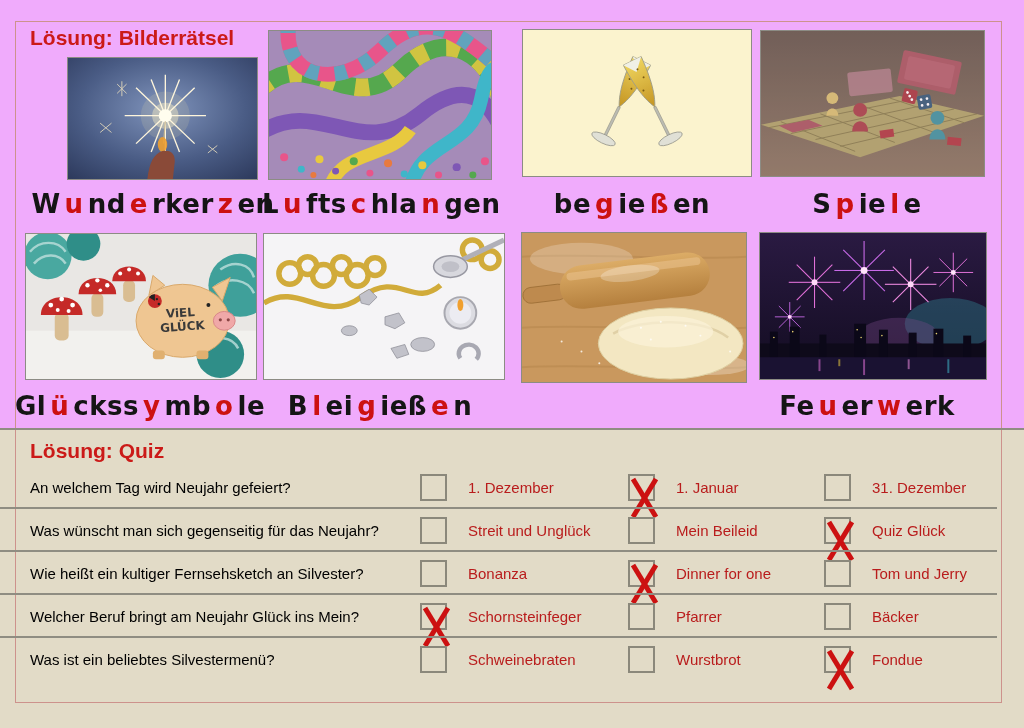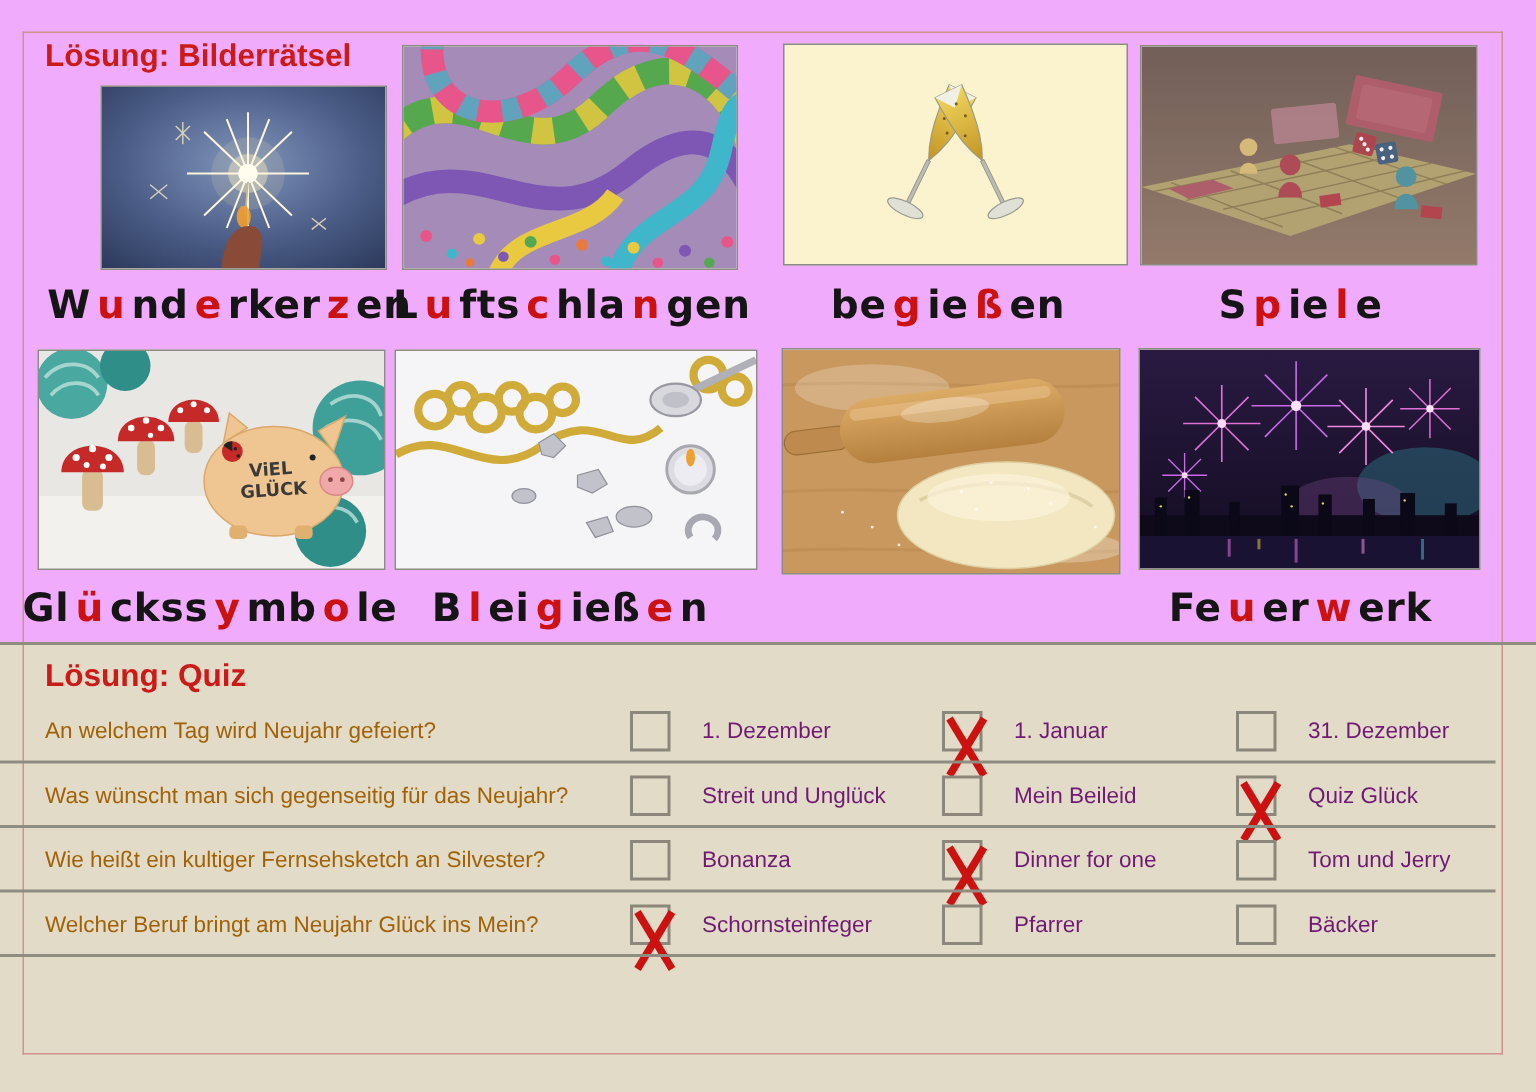--- a/index.html
+++ b/index.html
@@ -28,7 +28,7 @@
   .quiz-row{position:relative;width:1024px;height:43px;}
   .quiz-row .divider{position:absolute;left:0;bottom:0;width:997px;height:2px;background:#8F8D82;}
   .question{position:absolute;left:30px;top:0;height:43px;line-height:43px;
-            font-size:15px;color:#a16207;white-space:nowrap;}
+            font-size:15px;color:#000000;white-space:nowrap;}
   .opt{position:absolute;top:0;height:43px;}
   .checkbox{position:absolute;left:0;top:8px;width:27px;height:27px;border:2px solid #8B887B;
             box-sizing:border-box;background:transparent;}

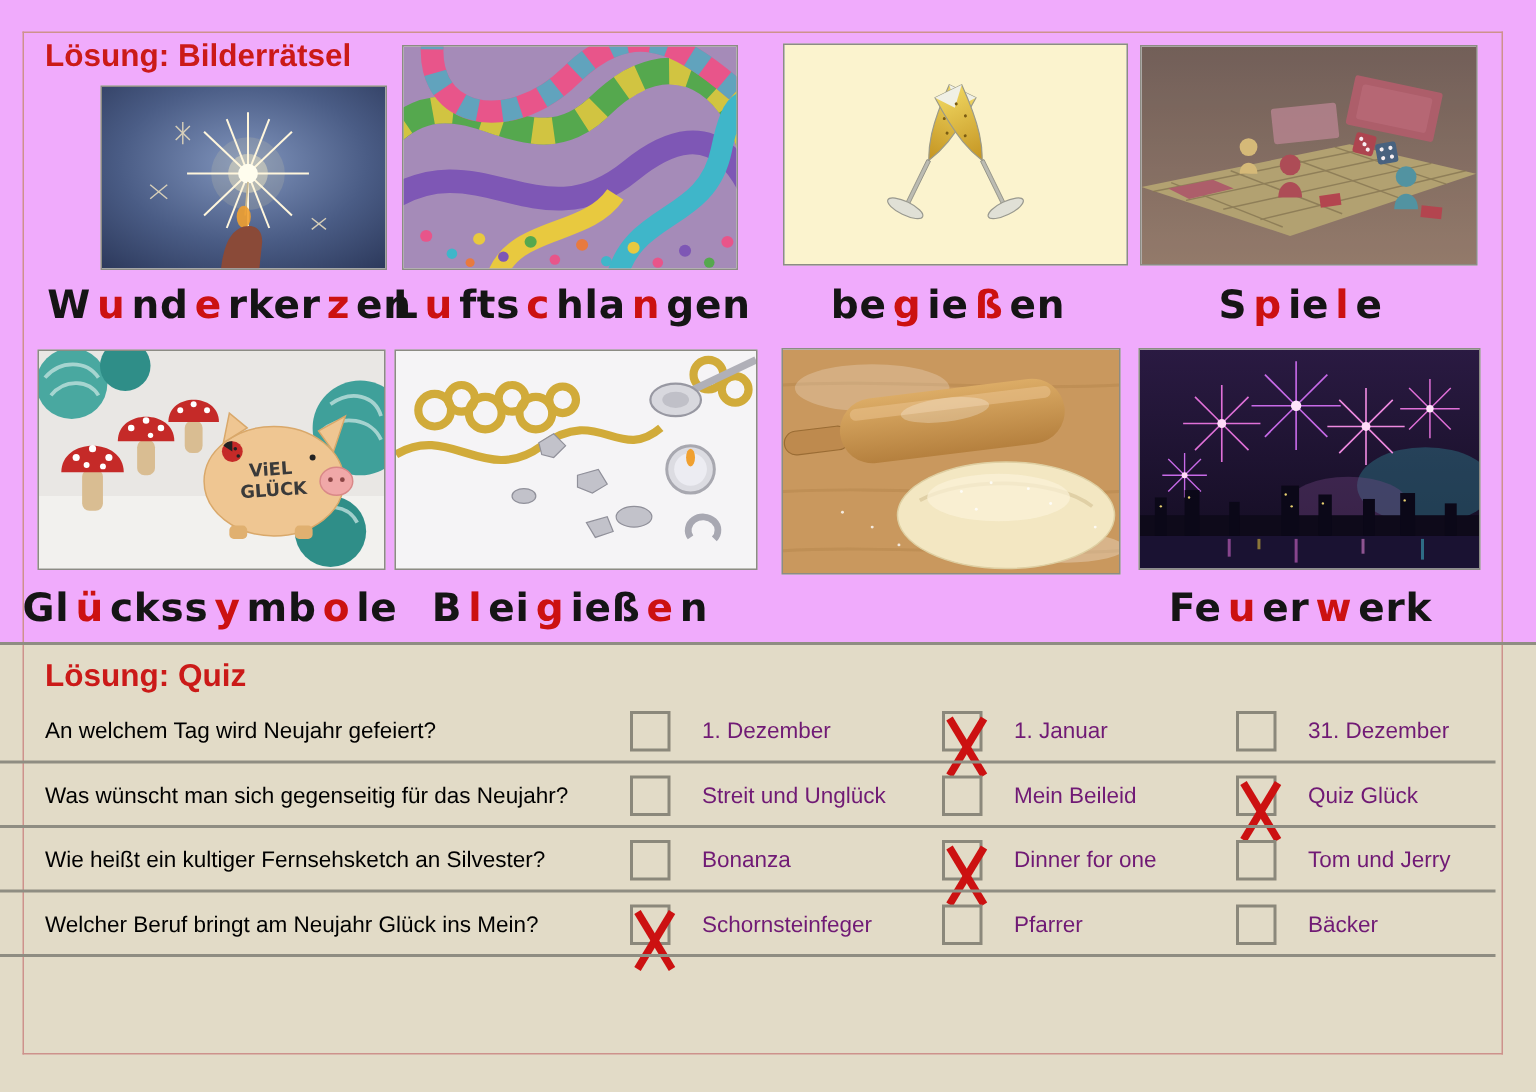--- a/index.html
+++ b/index.html
@@ -33,7 +33,7 @@
   .checkbox{position:absolute;left:0;top:8px;width:27px;height:27px;border:2px solid #8B887B;
             box-sizing:border-box;background:transparent;}
   .opt-label{position:absolute;left:48px;top:0;height:43px;line-height:43px;
-             font-size:15px;color:#701a75;white-space:nowrap;}
+             font-size:15px;color:#b91c1c;white-space:nowrap;}
   .xmark{position:absolute;left:-4px;top:0px;width:36px;height:44px;pointer-events:none;}
   .xmark line{stroke:#CC1111;stroke-width:5;stroke-linecap:butt;}
 </style>

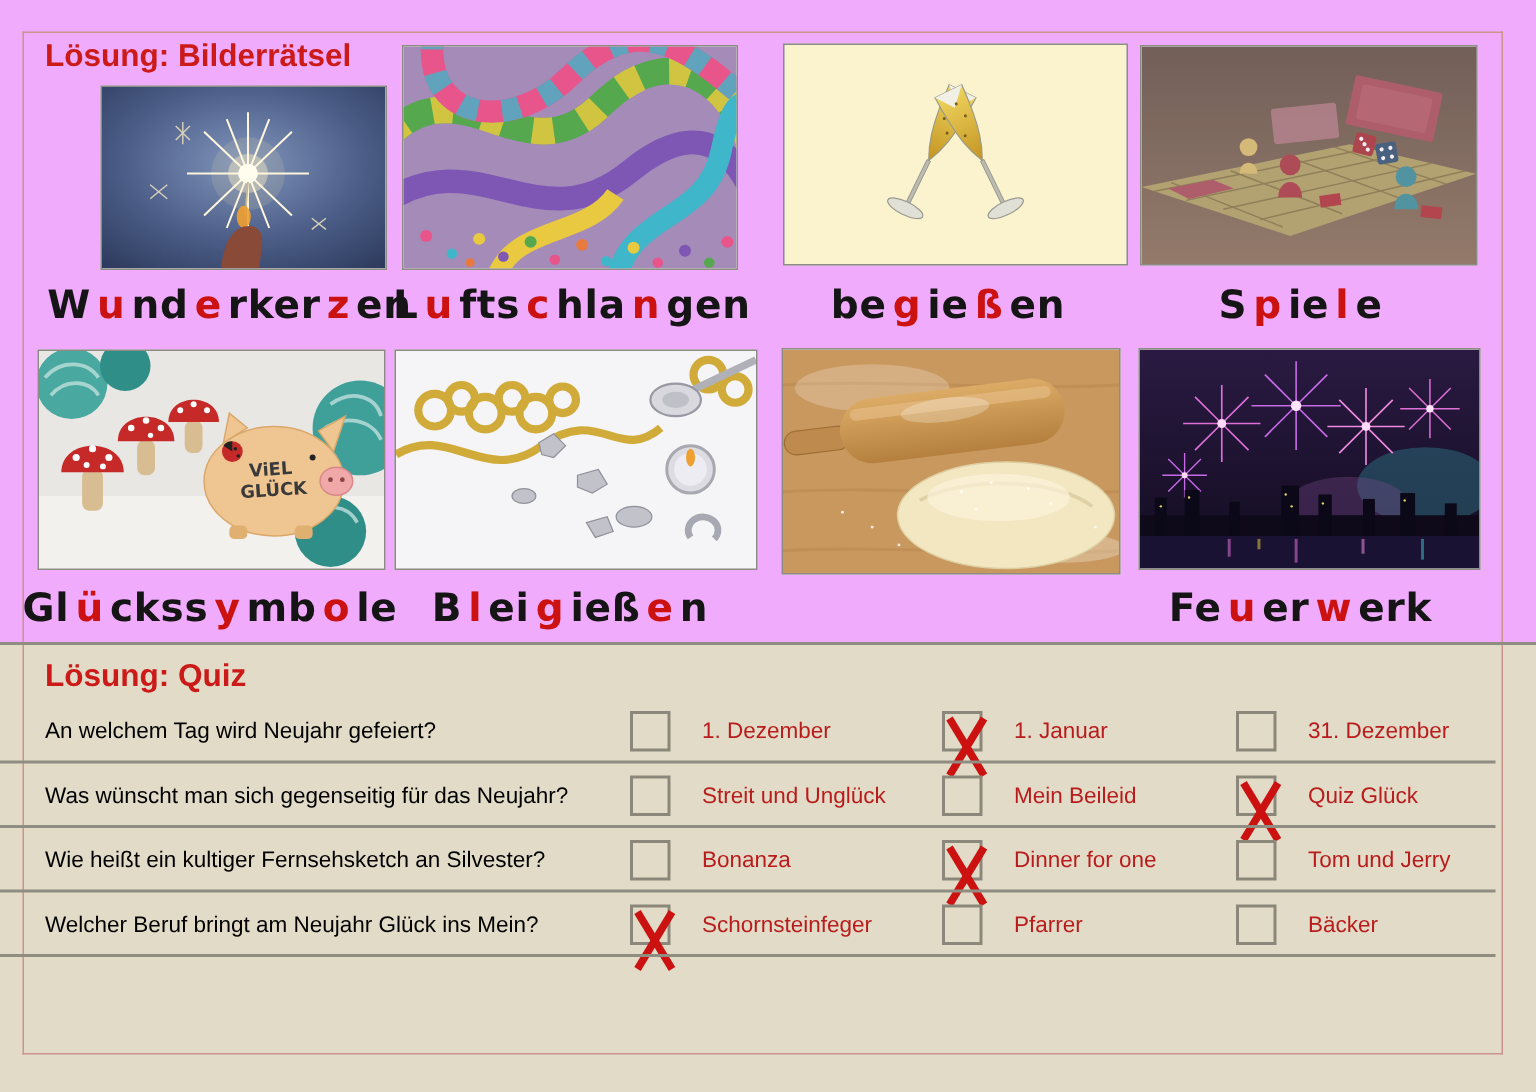--- a/index.html
+++ b/index.html
@@ -522,6 +522,26 @@
           </div>
           <div class="divider"></div>
         </div>
+        <div class="quiz-row">
+          <div class="question">Was ist ein beliebtes Silvestermenü?</div>
+          <div class="opt" style="left: 420px;">
+            <div class="checkbox"></div>
+            <div class="opt-label">Schweinebraten</div>
+          </div>
+          <div class="opt" style="left: 628px;">
+            <div class="checkbox"></div>
+            <div class="opt-label">Wurstbrot</div>
+          </div>
+          <div class="opt" style="left: 824px;">
+            <div class="checkbox">
+              <svg class="xmark" viewBox="0 0 36 44">
+                <line x1="7" y1="3" x2="30" y2="41"></line>
+                <line x1="30" y1="3" x2="7" y2="41"></line>
+              </svg>
+            </div>
+            <div class="opt-label">Fondue</div>
+          </div>
+        </div>
       </div>
   </div>
 

